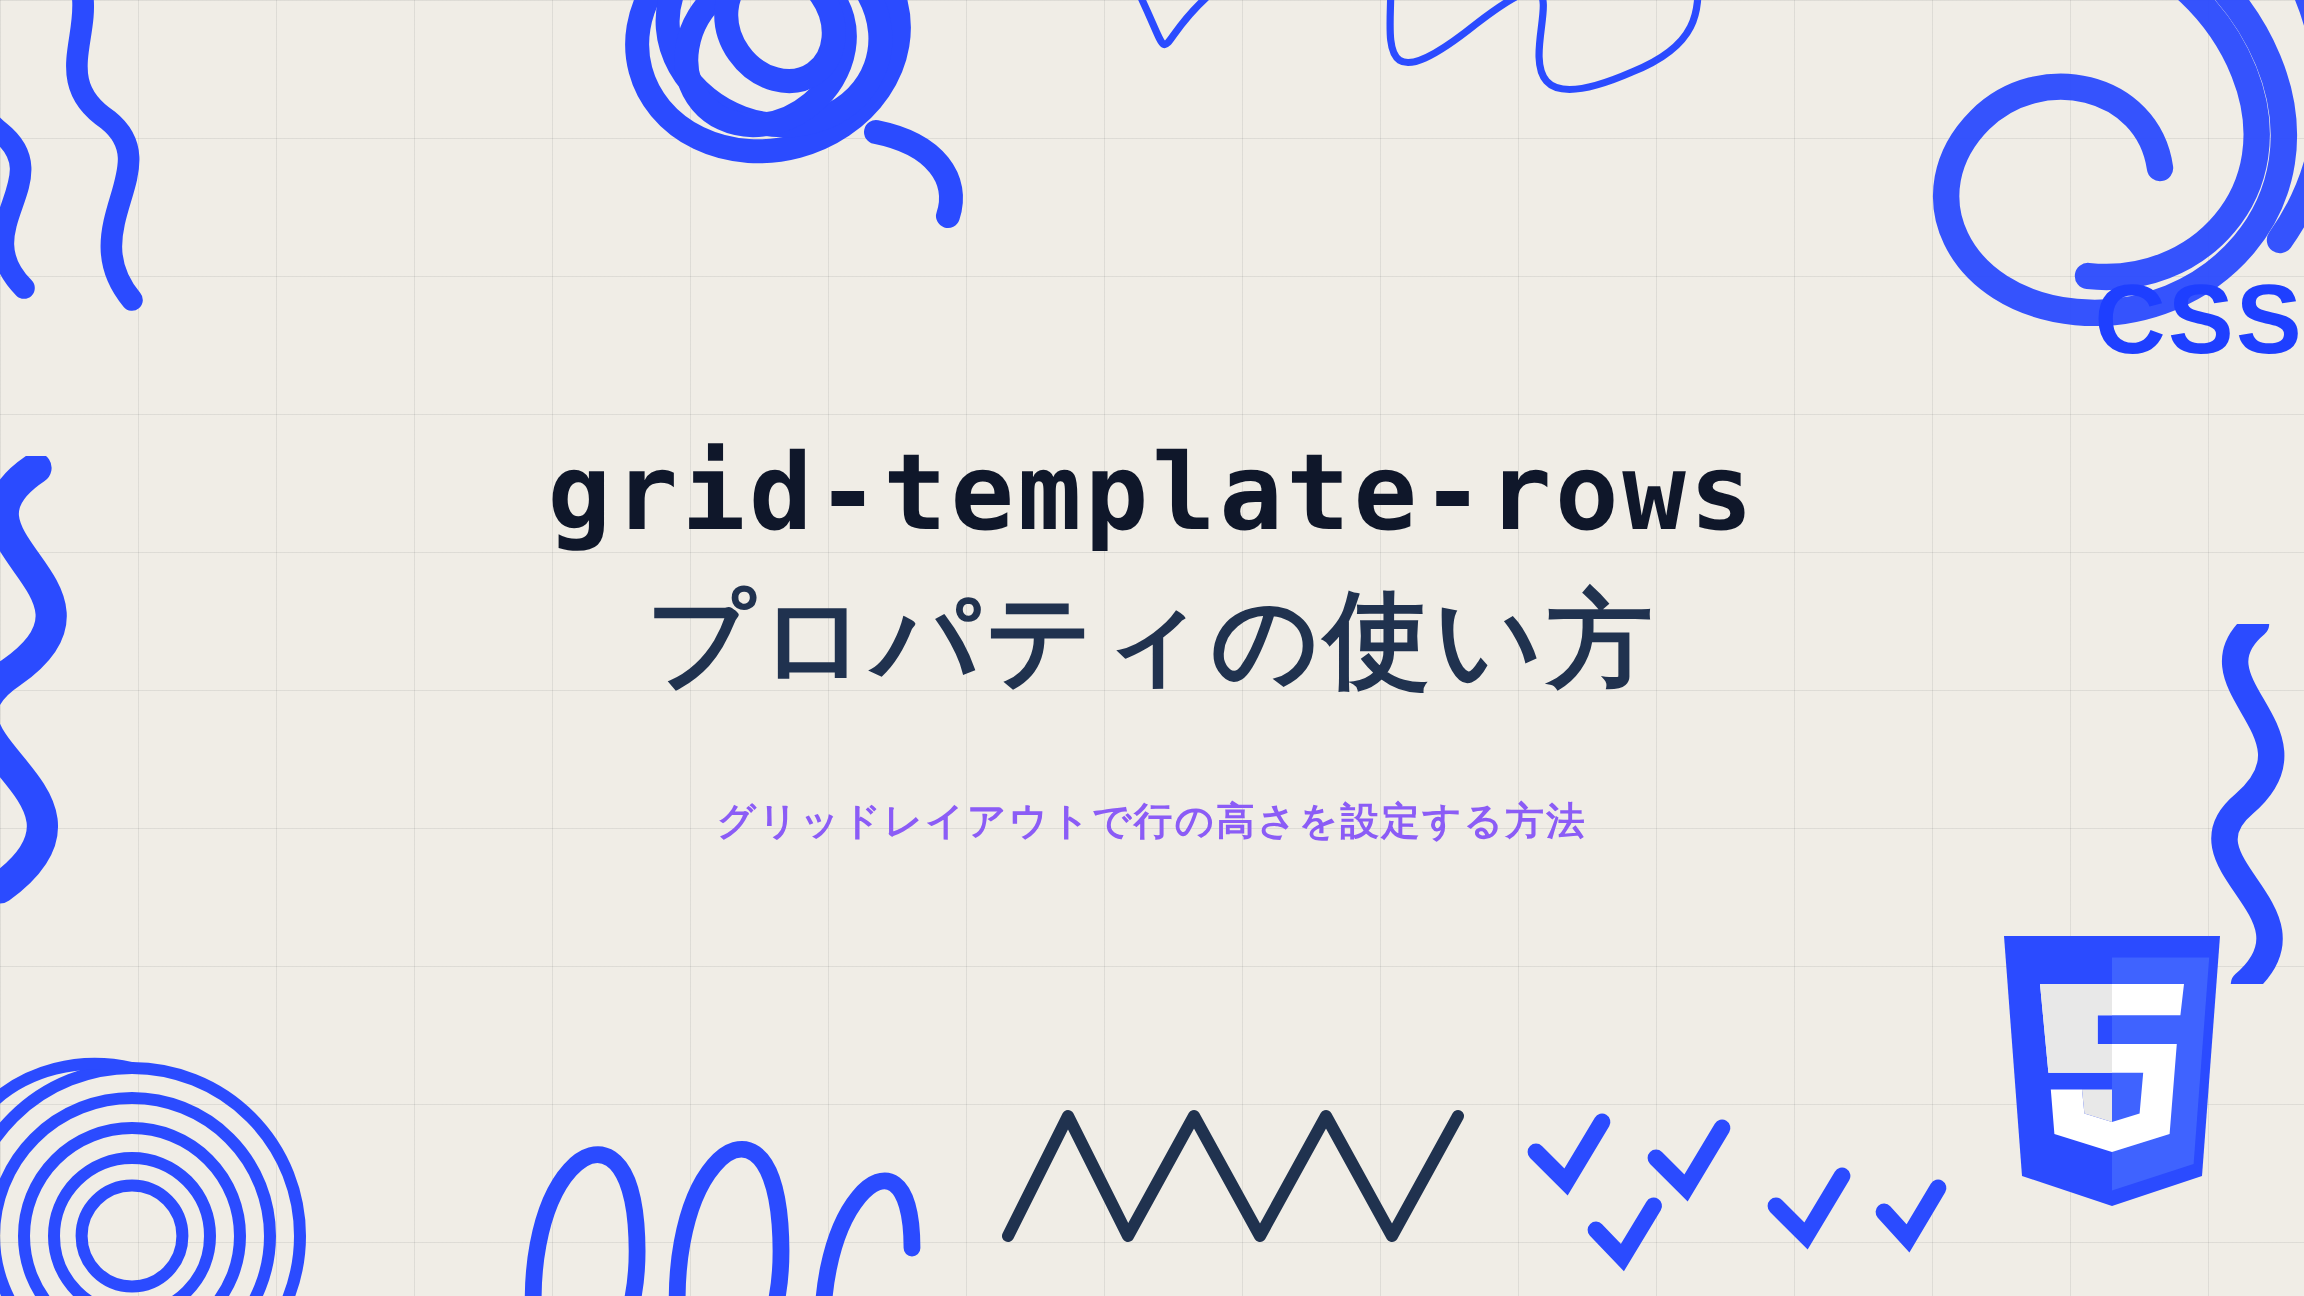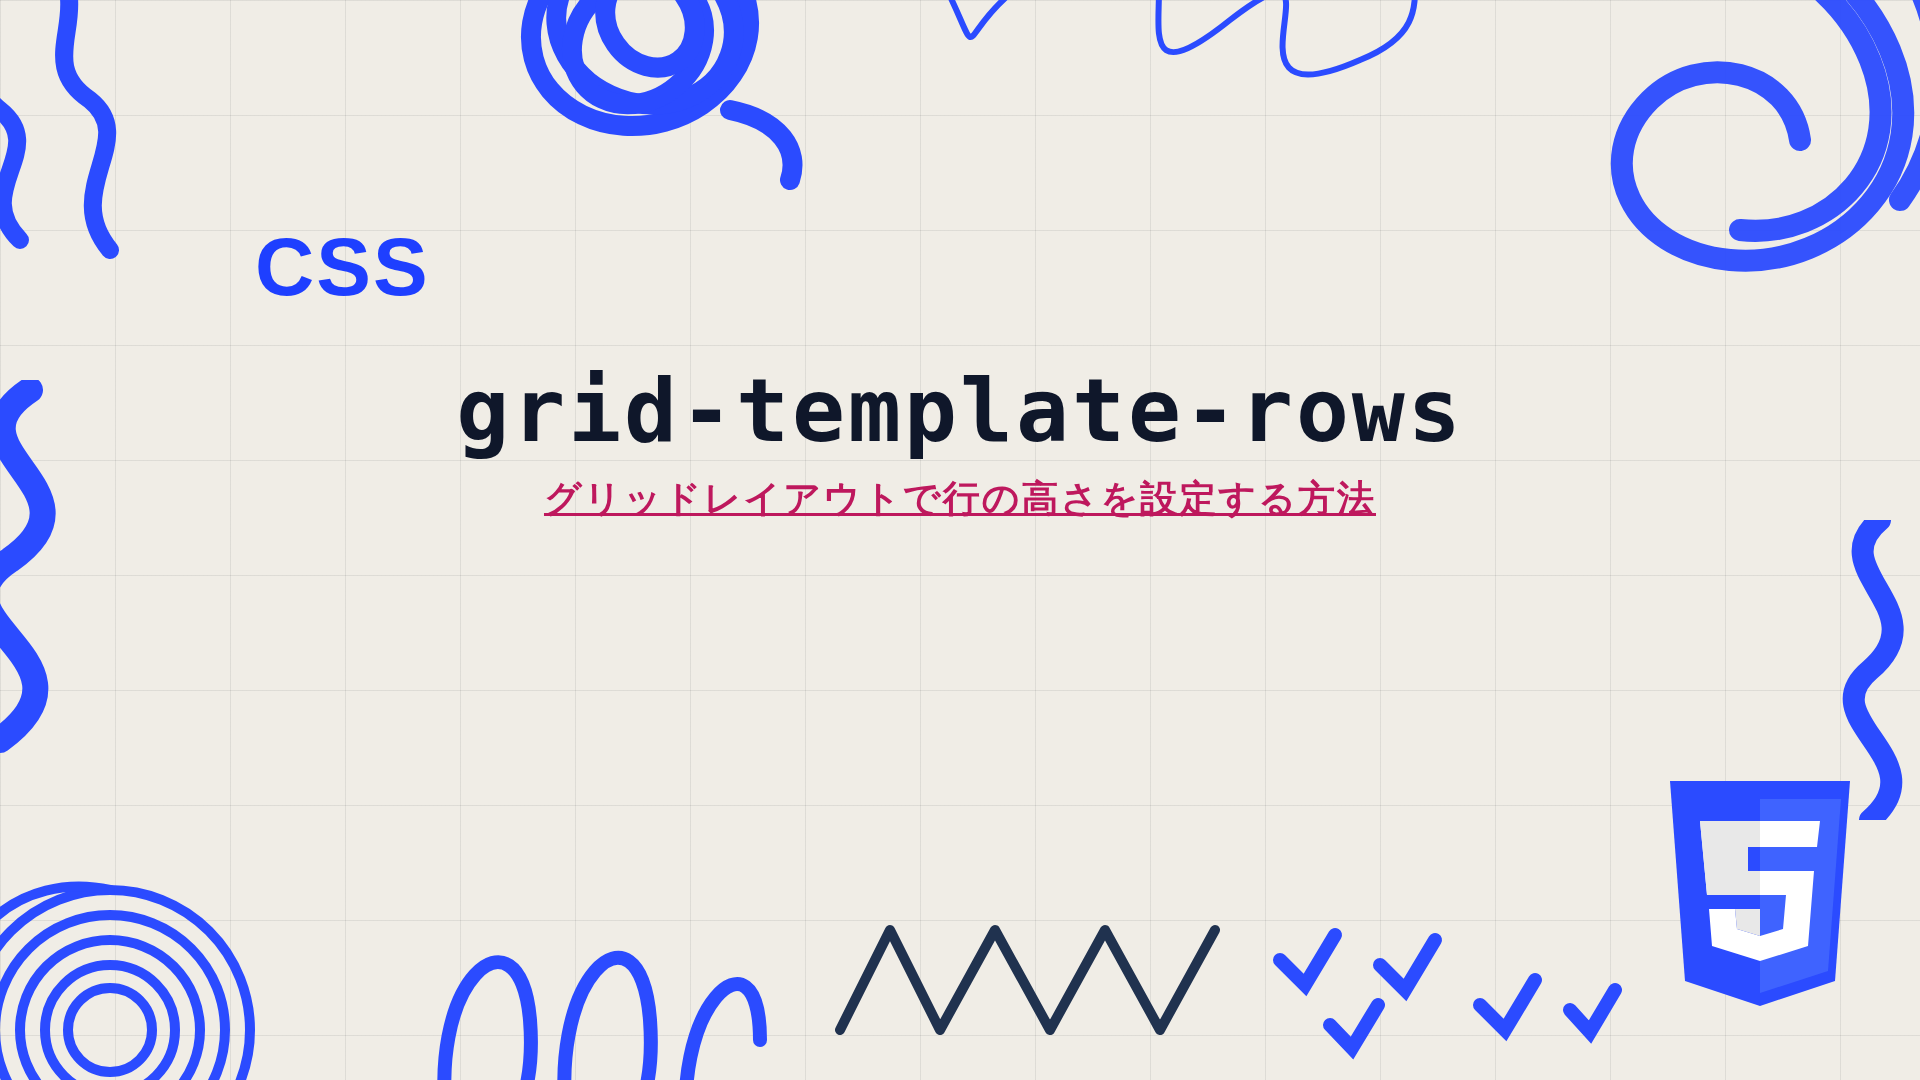--- a/index.html
+++ b/index.html
@@ -32,7 +32,7 @@
       font-size: 82px;
       font-weight: 900;
       color: #1e3fff;
-      text-align: left;
+      text-align: right;
       margin-left: 255px;
       margin-bottom: 45px;
       letter-spacing: 2px;

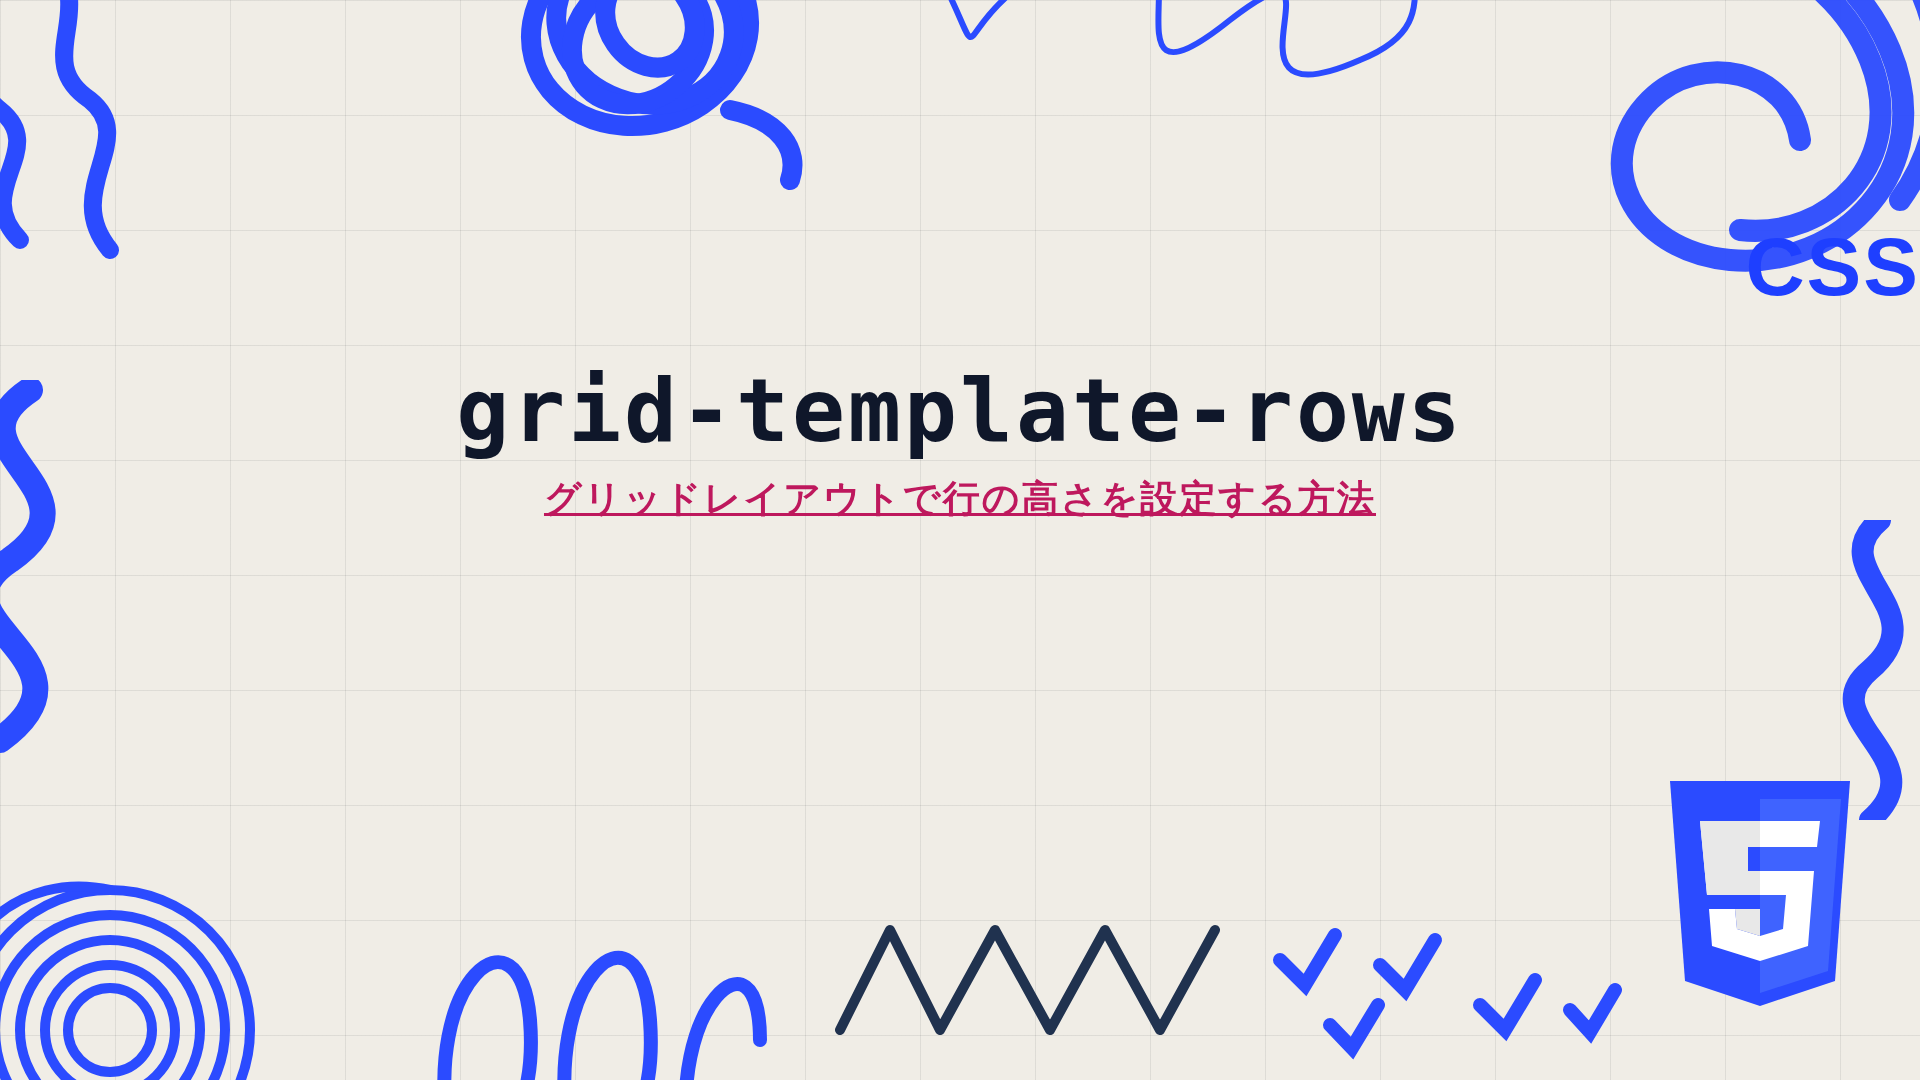--- a/index.html
+++ b/index.html
@@ -176,6 +176,7 @@
 <div class="content">
   <div class="eyebrow">CSS</div>
   <div class="title-line-1">grid-template-rows</div>
+  <div class="title-line-2">プロパティの使い方</div>
   <div class="subtitle">グリッドレイアウトで行の高さを設定する方法</div>
 </div>
 

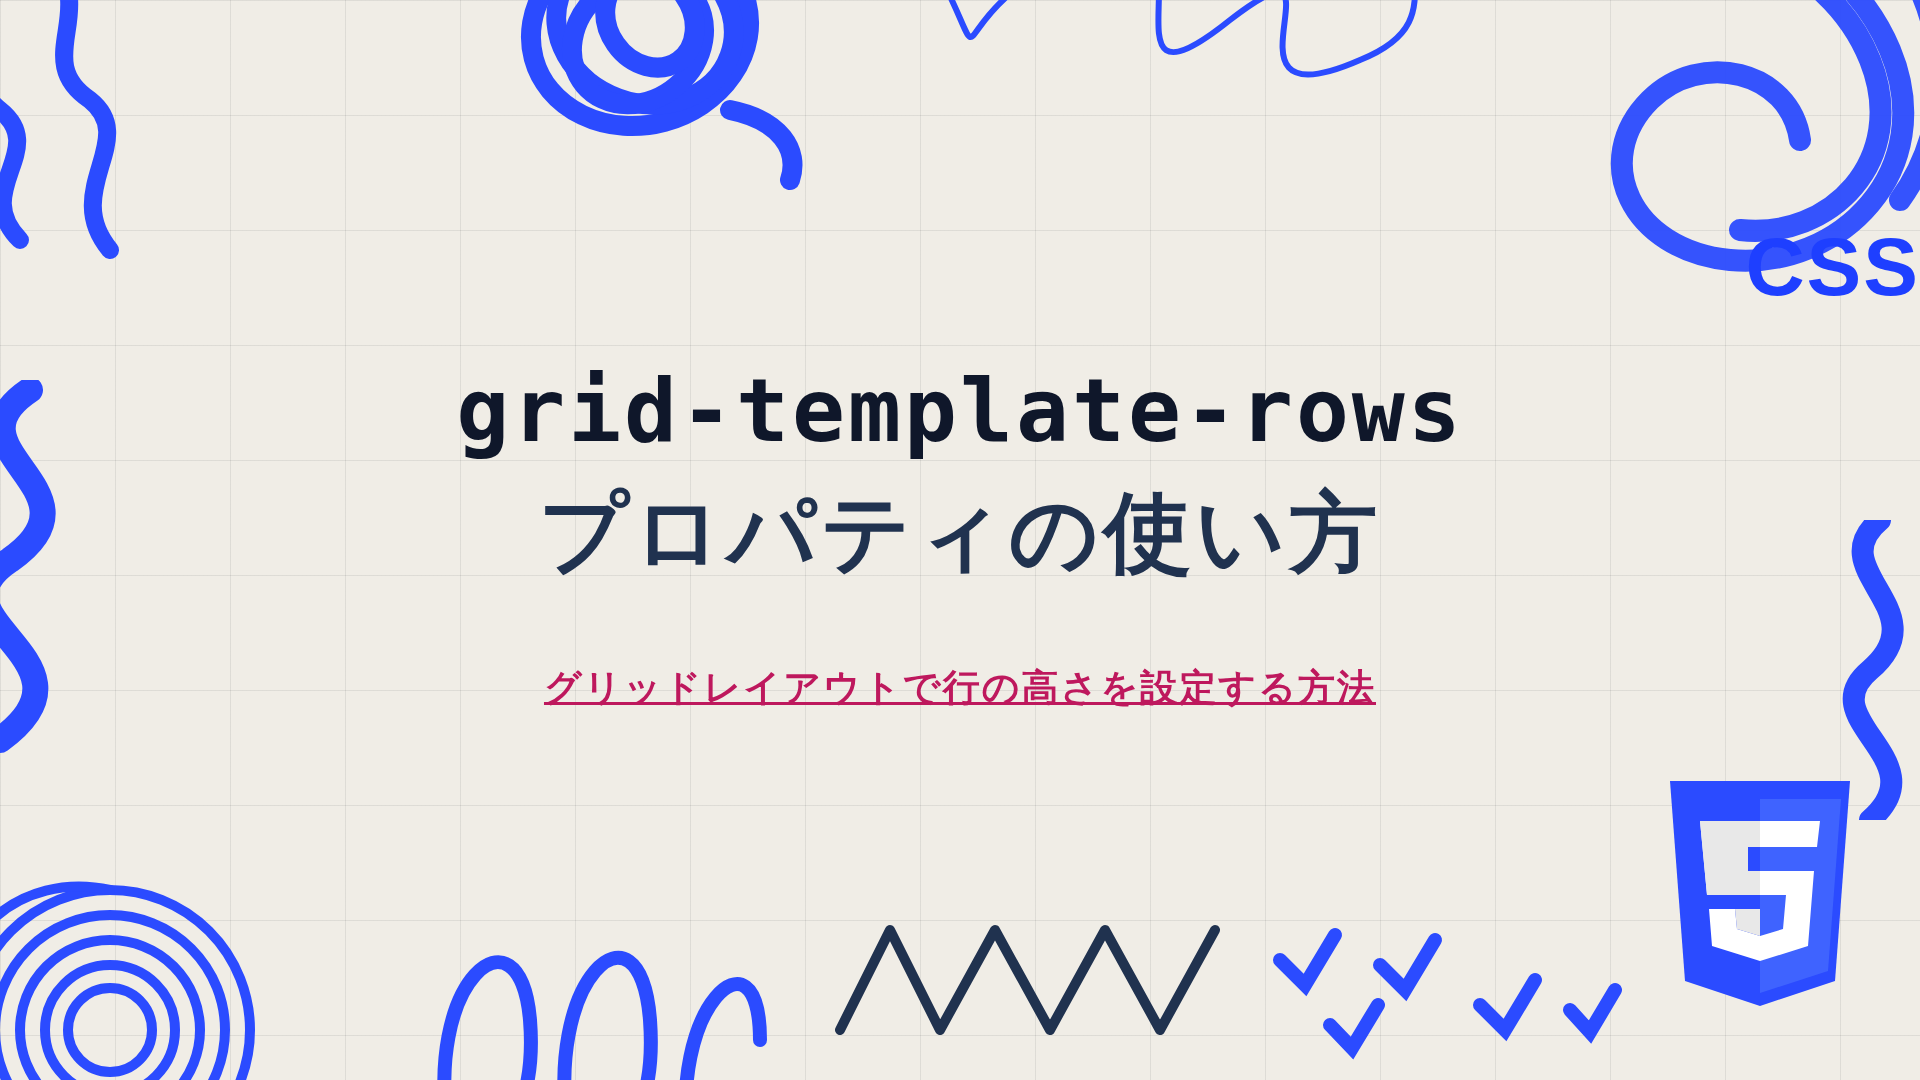--- a/index.html
+++ b/index.html
@@ -53,11 +53,10 @@
       margin-bottom: 70px;
     }
     .subtitle {
-      font-size: 37px;
+      font-size: 32px;
       font-weight: 800;
-      color: #be185d;
+      color: #8b5cf6;
       letter-spacing: 2px;
-      text-decoration: underline;
     }
     
     .doodle { position: absolute; pointer-events: none; }

